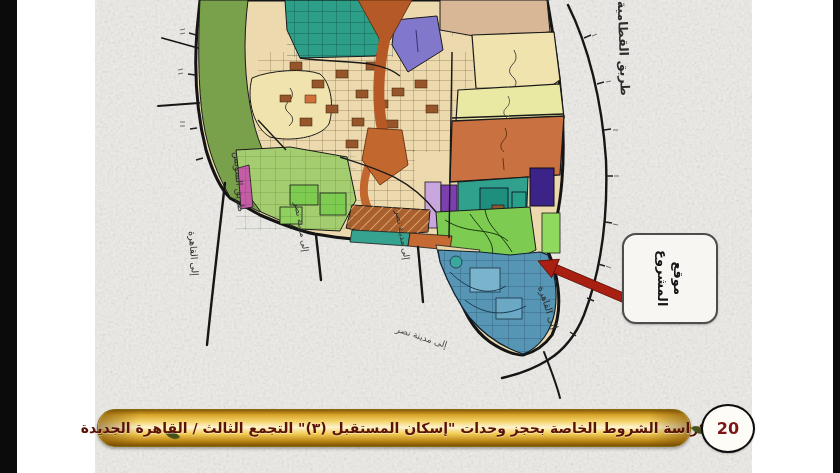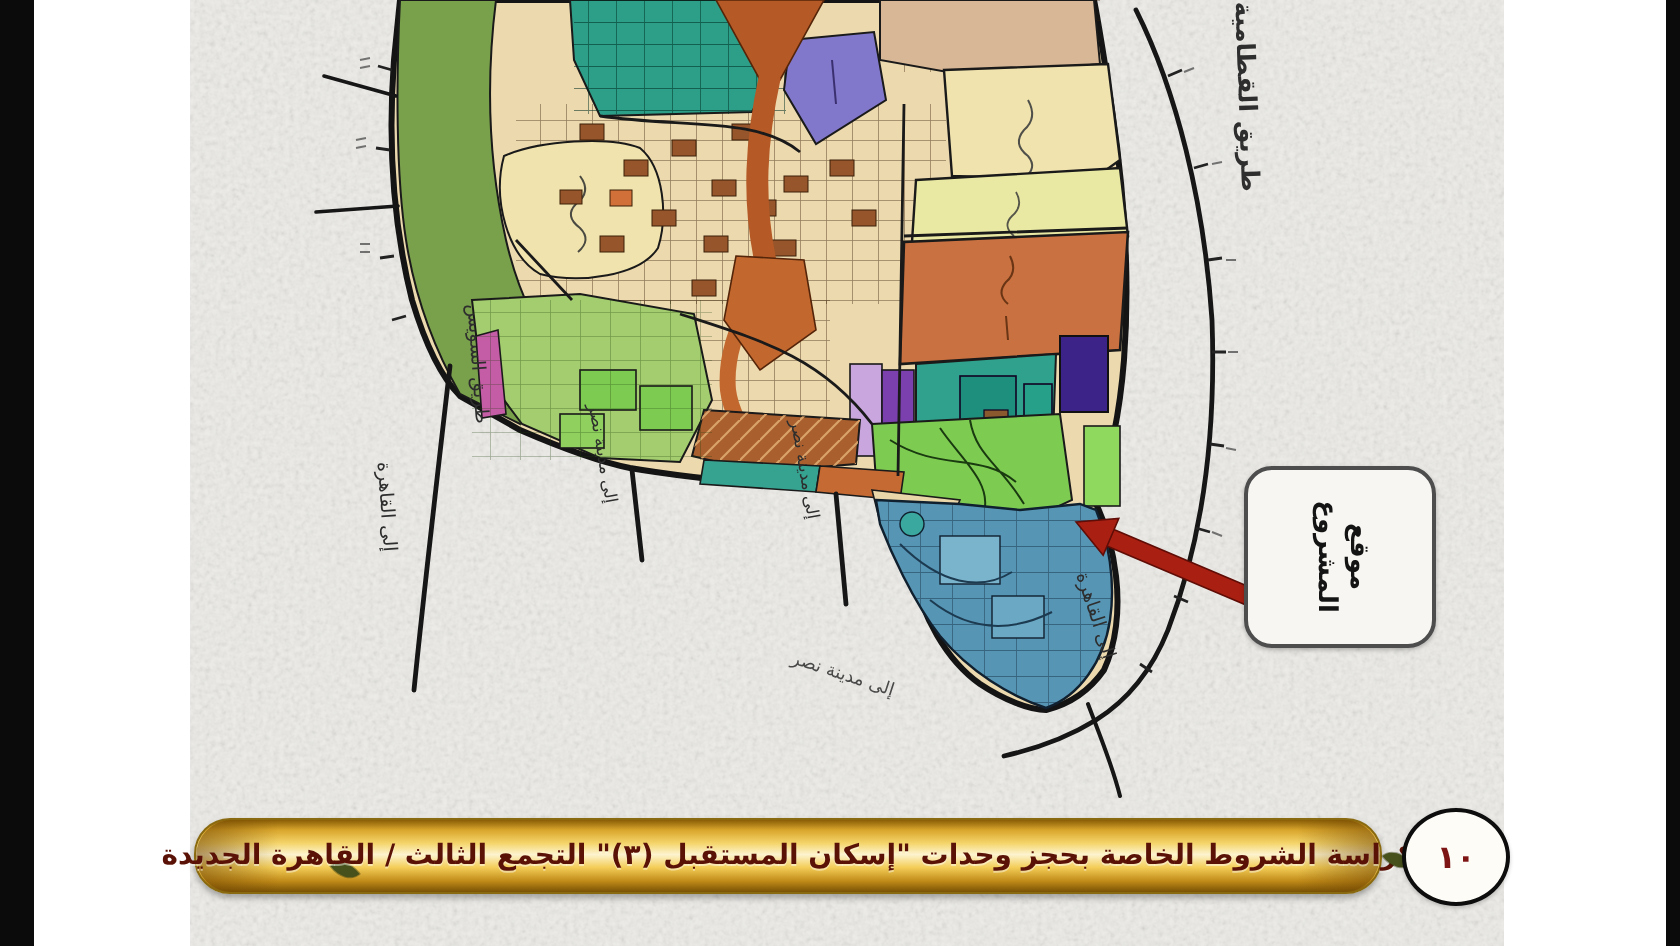--- a/index.html
+++ b/index.html
@@ -254,7 +254,7 @@
 </div>
 <span class="leaf by-badge"></span>
 <div class="page-badge">
-  <span>١٠</span>
+  <span>20</span>
 </div>
 
 </body></html>

